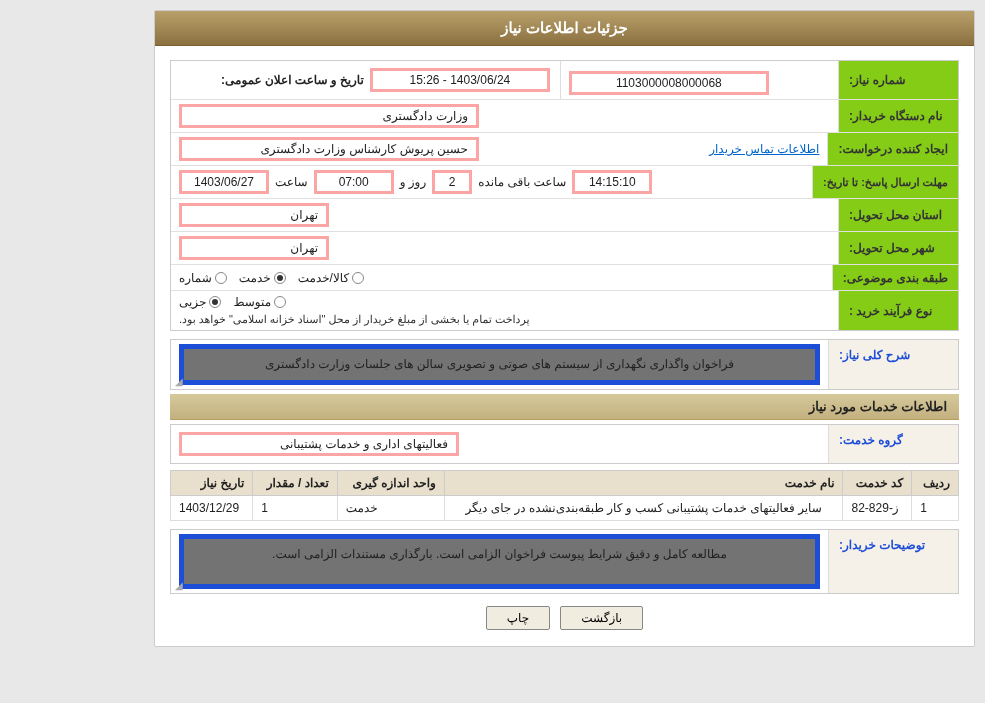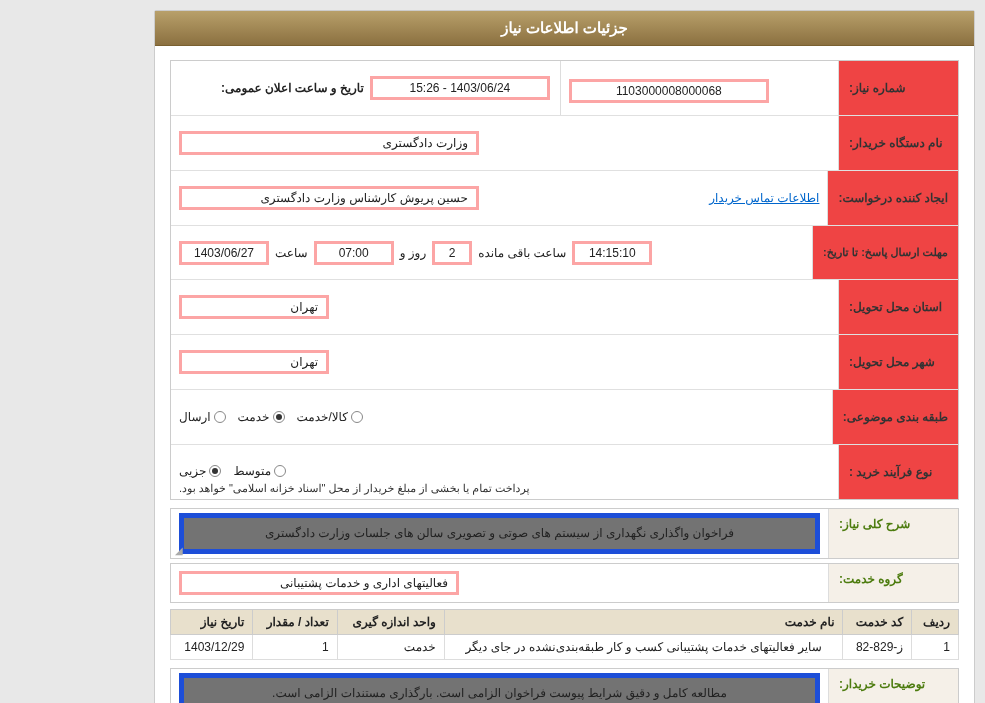--- a/index.html
+++ b/index.html
@@ -43,9 +43,9 @@
       border-bottom: none;
     }
     .info-label {
-      background: #ef4444;
+      background: #84cc16;
       border-left: 1px solid #ddd;
-      padding: 20px 10px;
+      padding: 4px 10px;
       font-weight: bold;
       white-space: nowrap;
       min-width: 120px;

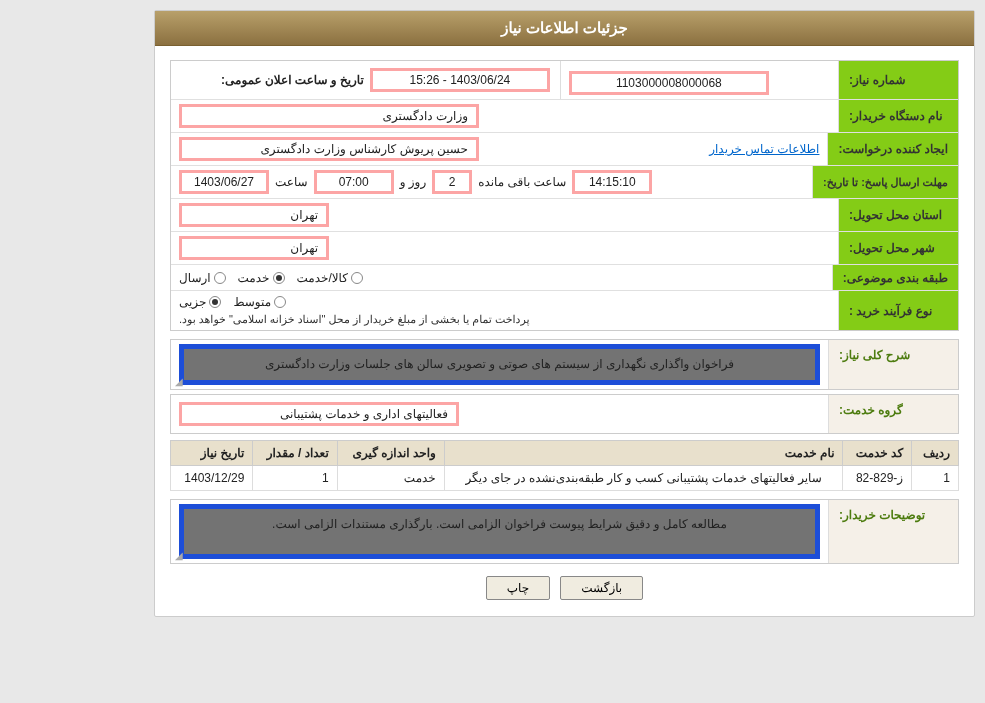--- a/index.html
+++ b/index.html
@@ -302,7 +302,7 @@
               </div>
               <div class="radio-item">
                 <span class="radio-circle"></span>
-                <span>ارسال</span>
+                <span>شماره</span>
               </div>
             </div>
           </div>

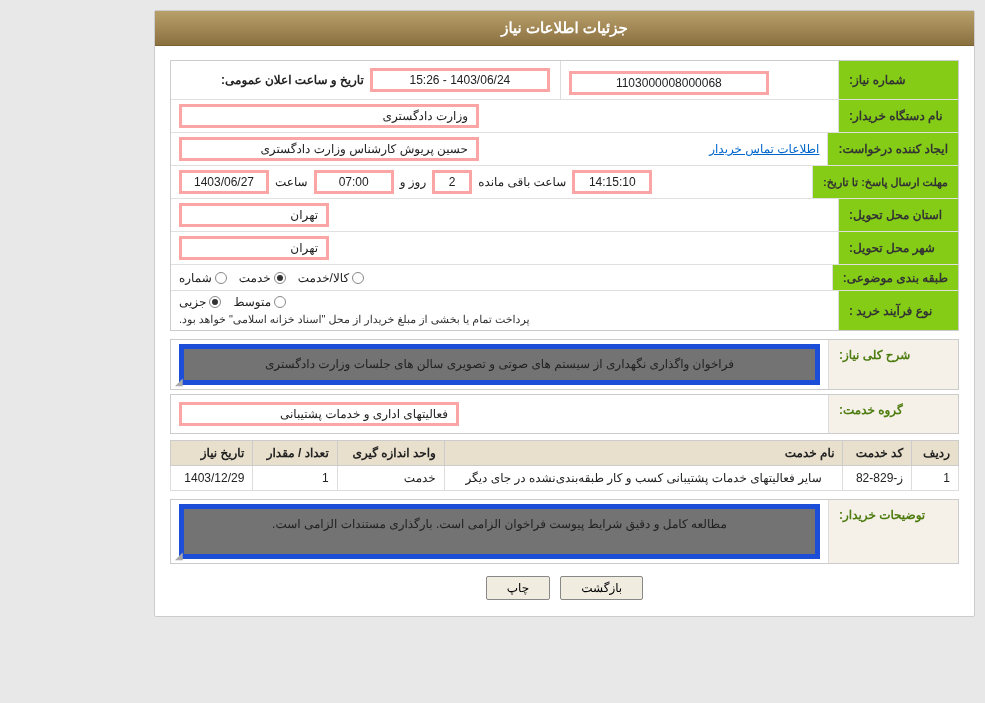--- a/index.html
+++ b/index.html
@@ -205,7 +205,7 @@
       display: flex;
       align-items: flex-start;
       justify-content: flex-end;
-      color: #4d7c0f;
+      color: #1d4ed8;
       padding-top: 8px;
     }
 

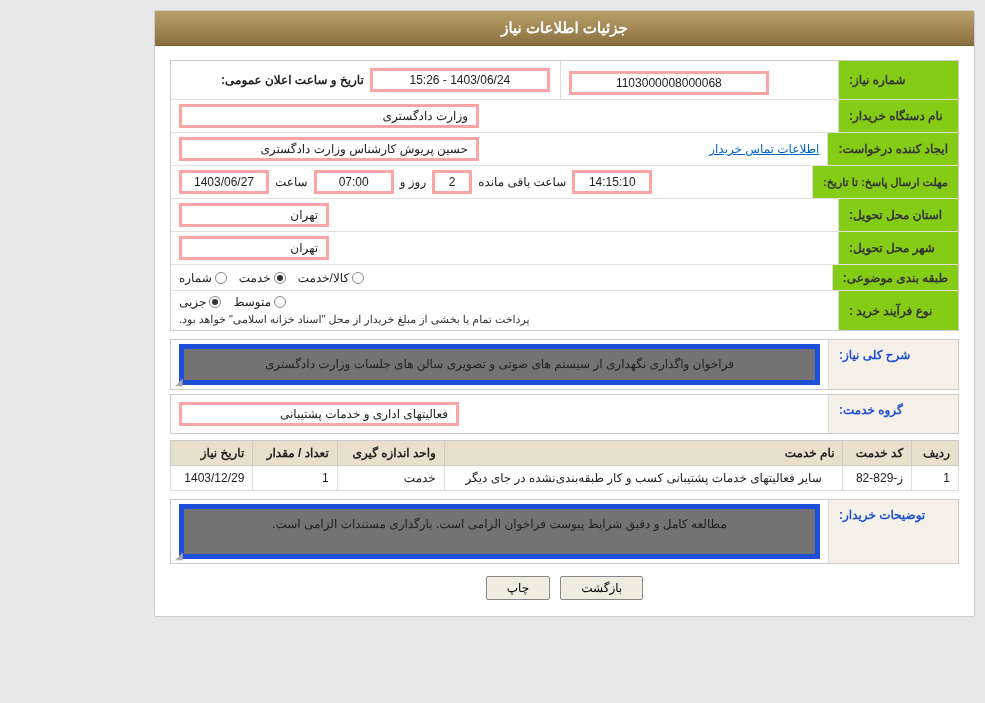--- a/index.html
+++ b/index.html
@@ -336,6 +336,7 @@
         </div>
       </div>
 
+      <div class="section-header">اطلاعات خدمات مورد نیاز</div>
 
       <div class="inner-table-wrapper" style="margin-top:4px;">
         <div class="two-col-row">

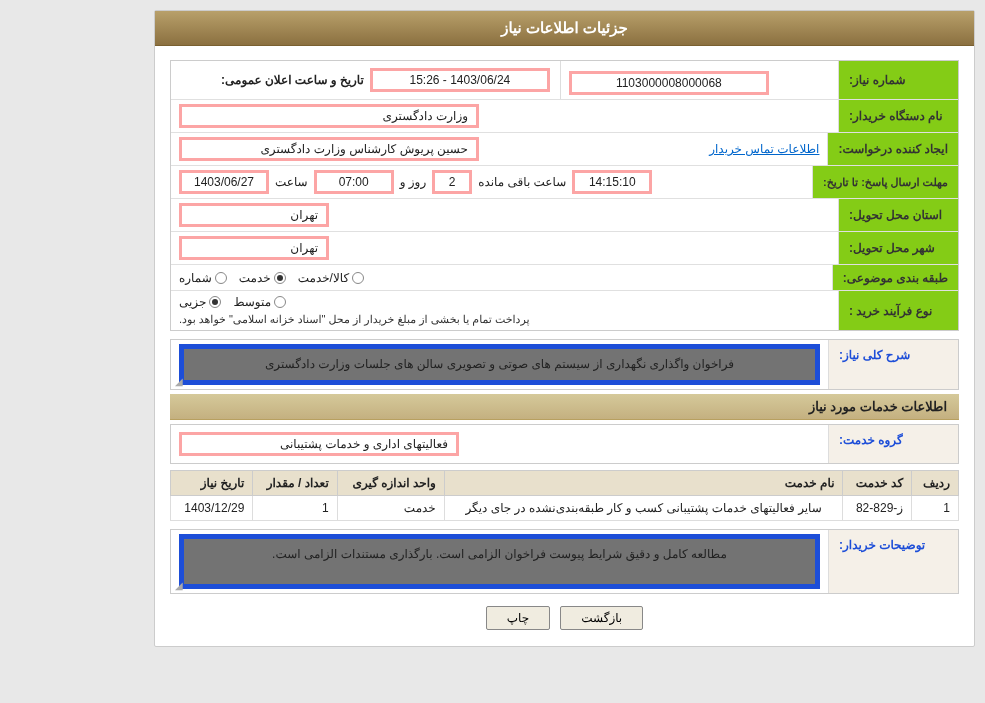--- a/index.html
+++ b/index.html
@@ -145,7 +145,7 @@
     .data-table td {
       border: 1px solid #ddd;
       padding: 5px 8px;
-      text-align: right;
+      text-align: left;
     }
     .data-table tr:nth-child(even) td {
       background: #fafafa;

